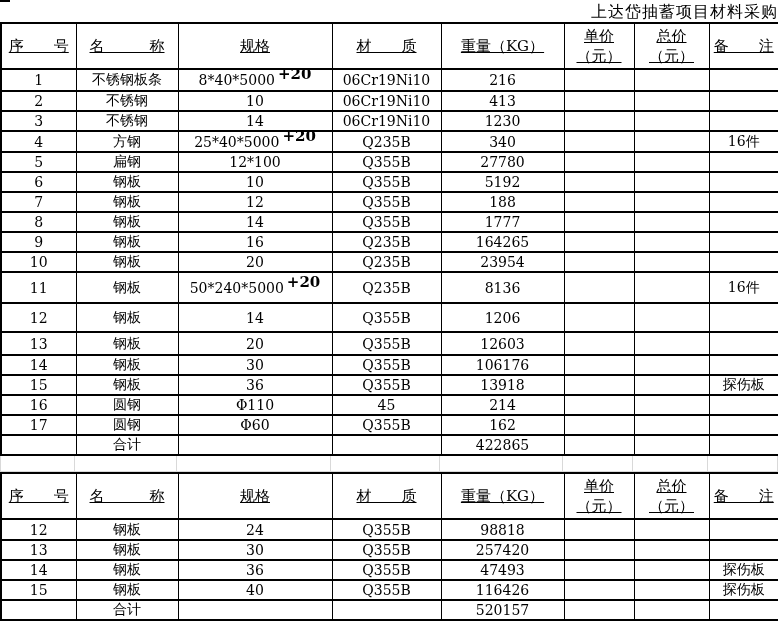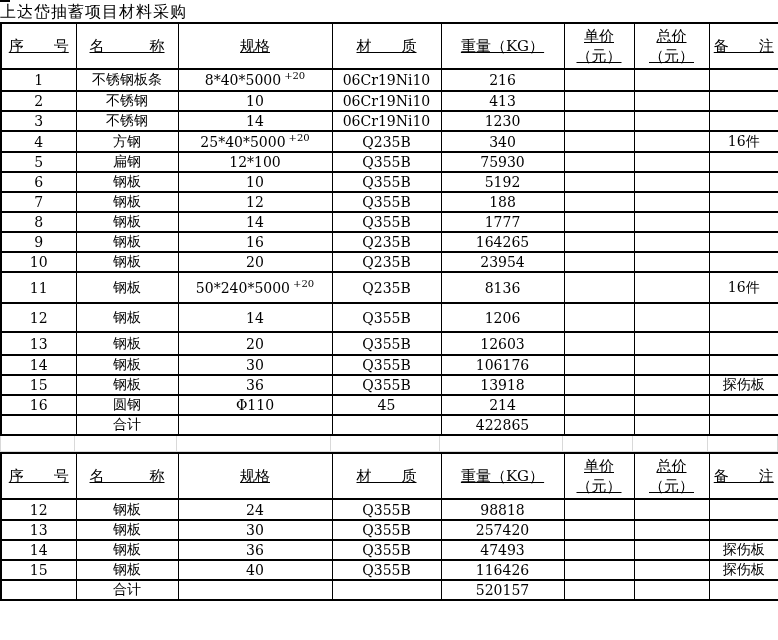--- a/index.html
+++ b/index.html
@@ -14,7 +14,7 @@
   }
   .sheet { width:778px; }
   .table-title {
-    height:22px; line-height:23px; text-align:left;
+    height:22px; line-height:23px; text-align:right;
     font-size:16px; letter-spacing:1px;
   }
   table.mat {

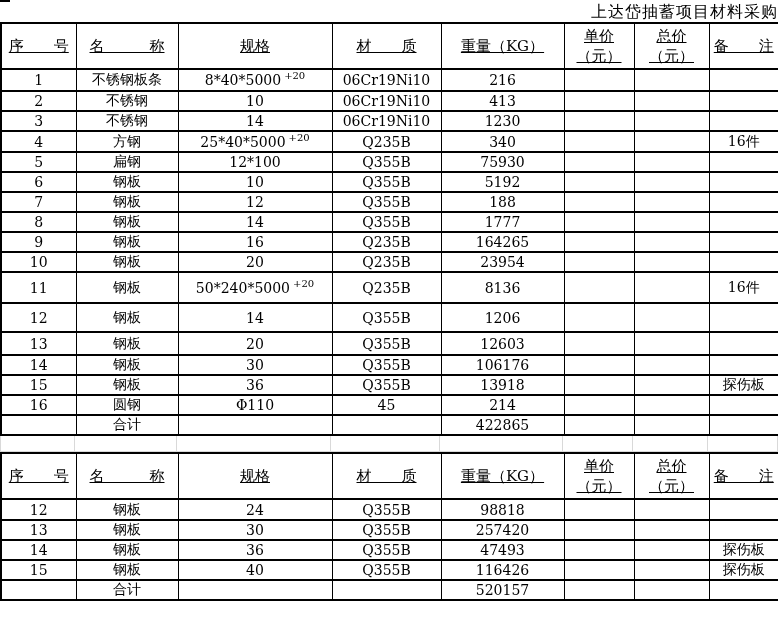--- a/index.html
+++ b/index.html
@@ -33,7 +33,7 @@
     font-weight:normal; white-space:pre-line; line-height:20px; font-size:15px;
   }
   table.mat td sup {
-    font-size:10px; line-height:0; vertical-align:super; margin-left:3px;
+    font-size:15px; line-height:0; vertical-align:super; margin-left:3px;font-weight:bold;
   }
   .grid-gap {
     display:flex; height:16px; box-sizing:border-box;

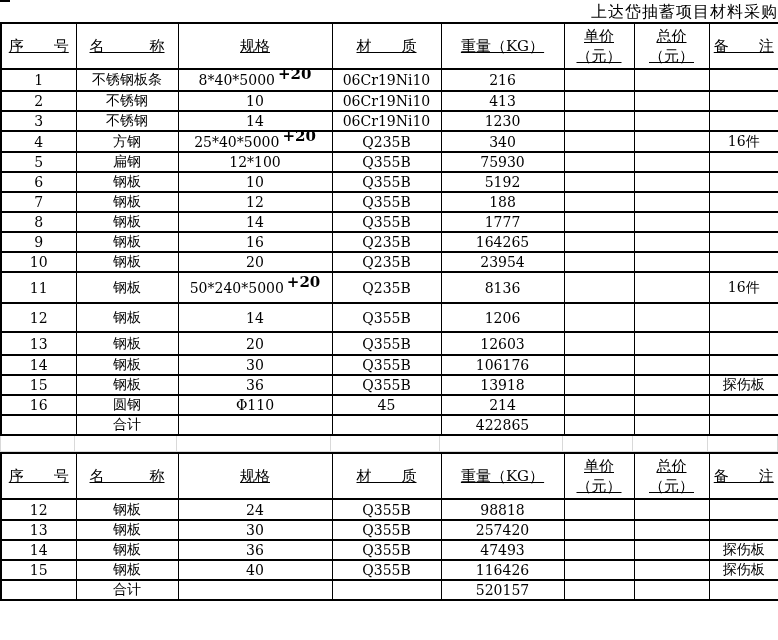--- a/index.html
+++ b/index.html
@@ -125,7 +125,7 @@
           <td>扁钢</td>
           <td>12*100</td>
           <td>Q355B</td>
-          <td>75930</td>
+          <td>27780</td>
           <td></td>
           <td></td>
           <td></td>

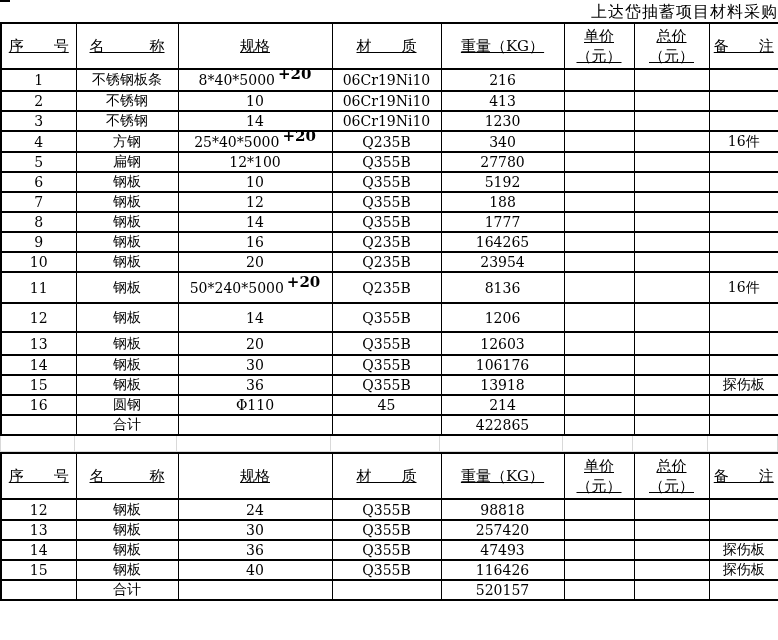--- a/index.html
+++ b/index.html
@@ -240,6 +240,16 @@
           <td></td>
           <td></td>
         </tr>
+        <tr style="height: 18px;">
+          <td>17</td>
+          <td>圆钢</td>
+          <td>Φ60</td>
+          <td>Q355B</td>
+          <td>162</td>
+          <td></td>
+          <td></td>
+          <td></td>
+        </tr>
         <tr style="height: 17px;">
           <td></td>
           <td>合计</td>

